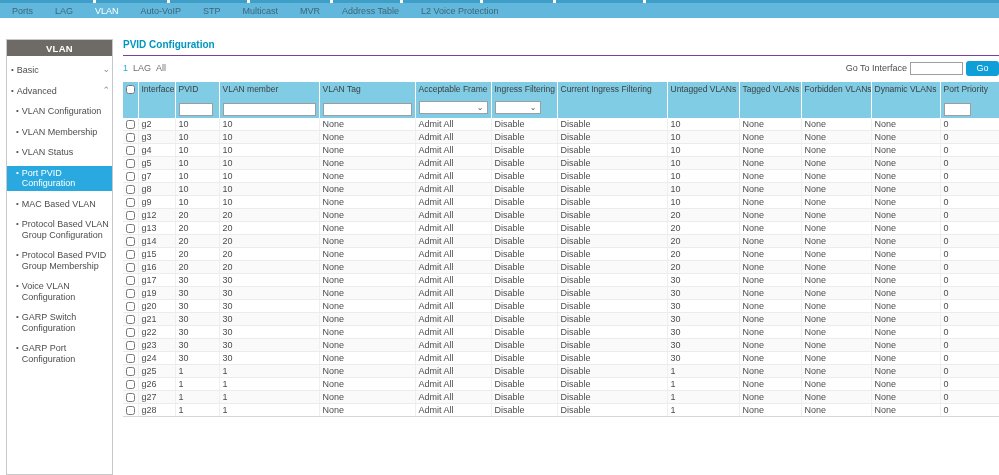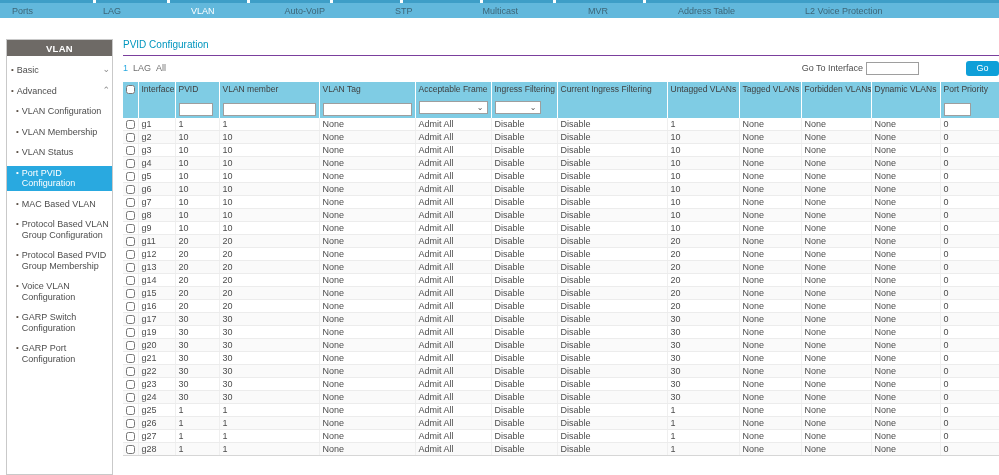--- a/index.html
+++ b/index.html
@@ -14,7 +14,7 @@
   
   .top-nav{
     position:absolute; top:3px; left:0; width:999px; height:15px;
-    background:#62b8dc; display:flex; align-items:center; padding-left:12px;gap:48px;
+    background:#62b8dc; display:flex; align-items:center; padding-left:12px;
   }
   .nav-item{ font-size:9px; color:#3d6577; padding:0 11px 0 0; margin-right:11px; cursor:pointer; white-space:nowrap; }
   .nav-item.active{ color:#ffffff; }

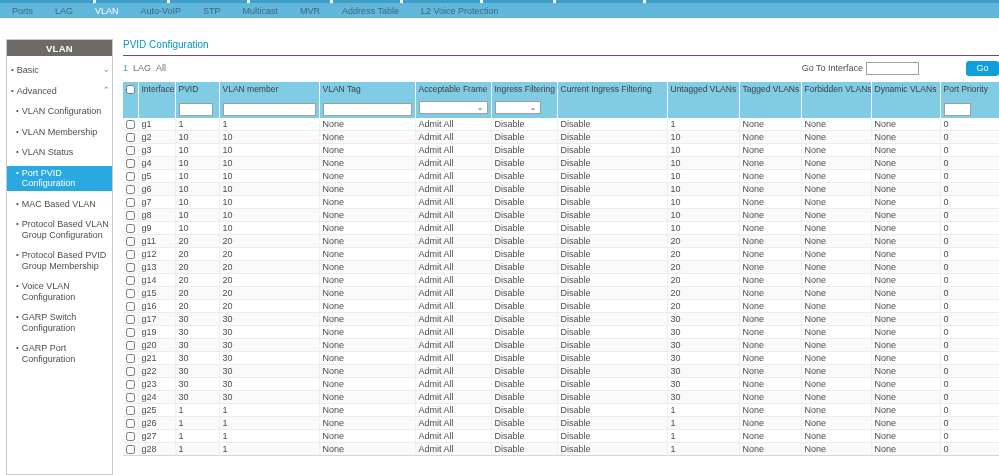--- a/index.html
+++ b/index.html
@@ -40,7 +40,7 @@
   .side-item.selected .bullet{ color:#fff; }
   
   .content{ position:absolute; left:123px; top:38px; width:876px; }
-  .page-title{ font-size:10px; color:#0096be; padding:1px 0 5px; border-bottom:1px solid #7b3f9d; }
+  .page-title{ font-size:10px; color:#0096be; padding:1px 0 5px; border-bottom:1px solid #7b3f9d;font-weight:bold; }
   .toolbar{ height:22px; display:flex; justify-content:space-between; align-items:center; margin-top:1px; }
   .unit-links{ font-size:9px; color:#707070; display:flex; gap:5px; }
   .unit-links .active{ color:#29a9e0; }

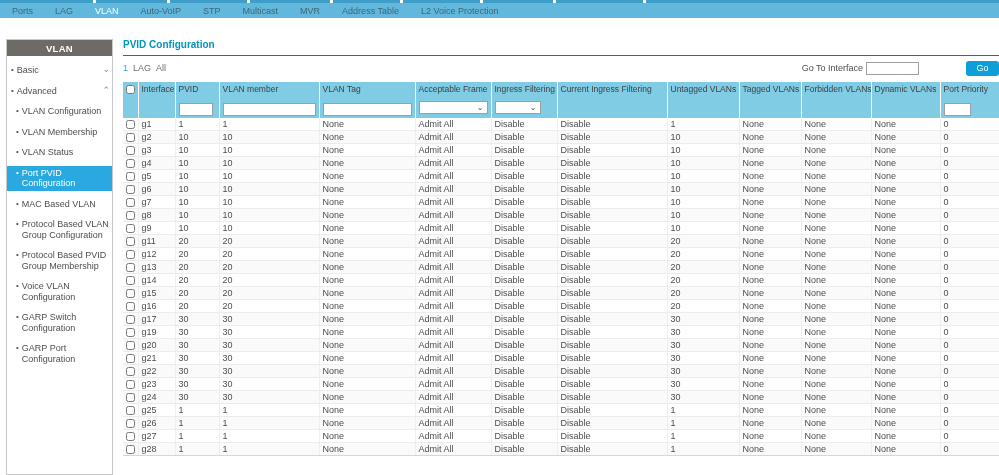--- a/index.html
+++ b/index.html
@@ -48,7 +48,7 @@
   .goto input{ width:53px; height:13px; border:1px solid #9e9e9e; font-size:9px; padding:0 2px; }
   .go-btn{
     width:33px; height:15px; background:#0f9fd8; color:#fff; border:none; border-radius:3px;
-    font-size:9px; line-height:14px; text-align:center; cursor:pointer; font-family:inherit;margin-left:44px;
+    font-size:9px; line-height:14px; text-align:center; cursor:pointer; font-family:inherit;
   }
   
   table{ border-collapse:collapse; table-layout:fixed; width:876px; margin-top:3px; }

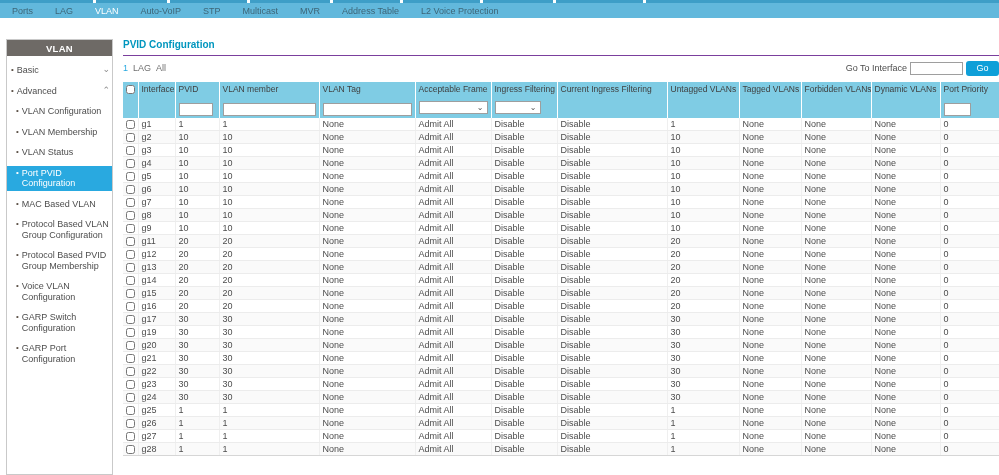--- a/index.html
+++ b/index.html
@@ -253,21 +253,6 @@
       <tbody>
           <tr>
             <td class="cb-cell"><input type="checkbox" style=""></td>
-            <td>g1</td>
-            <td>1</td>
-            <td>1</td>
-            <td>None</td>
-            <td>Admit All</td>
-            <td>Disable</td>
-            <td>Disable</td>
-            <td>1</td>
-            <td>None</td>
-            <td>None</td>
-            <td>None</td>
-            <td>0</td>
-          </tr>
-          <tr>
-            <td class="cb-cell"><input type="checkbox" style=""></td>
             <td>g2</td>
             <td>10</td>
             <td>10</td>

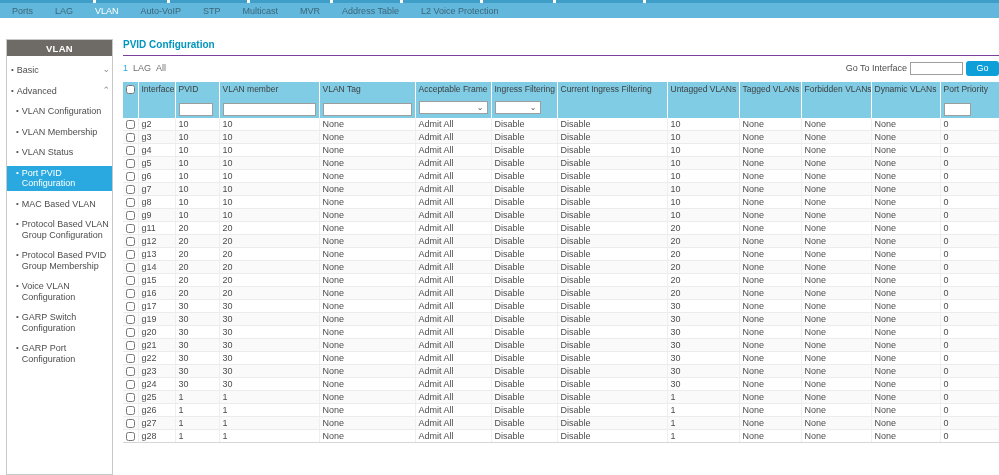--- a/index.html
+++ b/index.html
@@ -313,21 +313,6 @@
           </tr>
           <tr>
             <td class="cb-cell"><input type="checkbox" style=""></td>
-            <td>g6</td>
-            <td>10</td>
-            <td>10</td>
-            <td>None</td>
-            <td>Admit All</td>
-            <td>Disable</td>
-            <td>Disable</td>
-            <td>10</td>
-            <td>None</td>
-            <td>None</td>
-            <td>None</td>
-            <td>0</td>
-          </tr>
-          <tr>
-            <td class="cb-cell"><input type="checkbox" style=""></td>
             <td>g7</td>
             <td>10</td>
             <td>10</td>

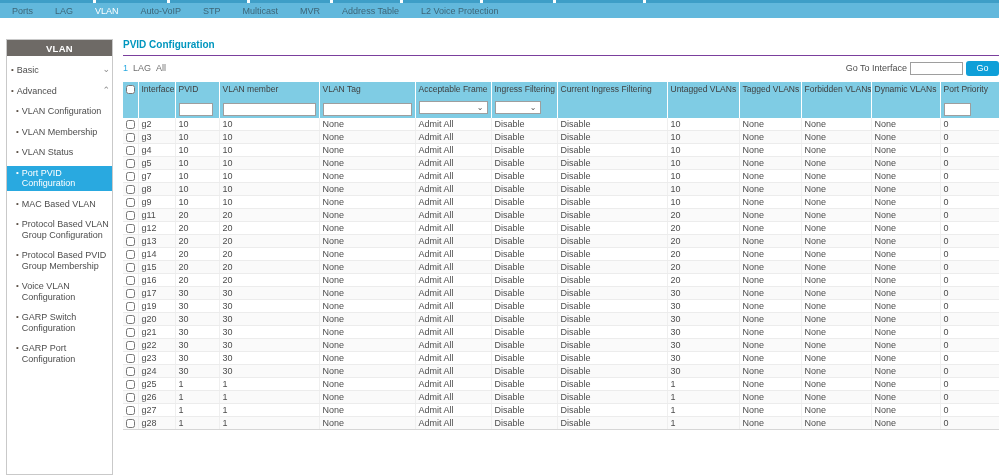--- a/index.html
+++ b/index.html
@@ -358,21 +358,6 @@
           </tr>
           <tr>
             <td class="cb-cell"><input type="checkbox" style=""></td>
-            <td>g11</td>
-            <td>20</td>
-            <td>20</td>
-            <td>None</td>
-            <td>Admit All</td>
-            <td>Disable</td>
-            <td>Disable</td>
-            <td>20</td>
-            <td>None</td>
-            <td>None</td>
-            <td>None</td>
-            <td>0</td>
-          </tr>
-          <tr>
-            <td class="cb-cell"><input type="checkbox" style=""></td>
             <td>g12</td>
             <td>20</td>
             <td>20</td>

